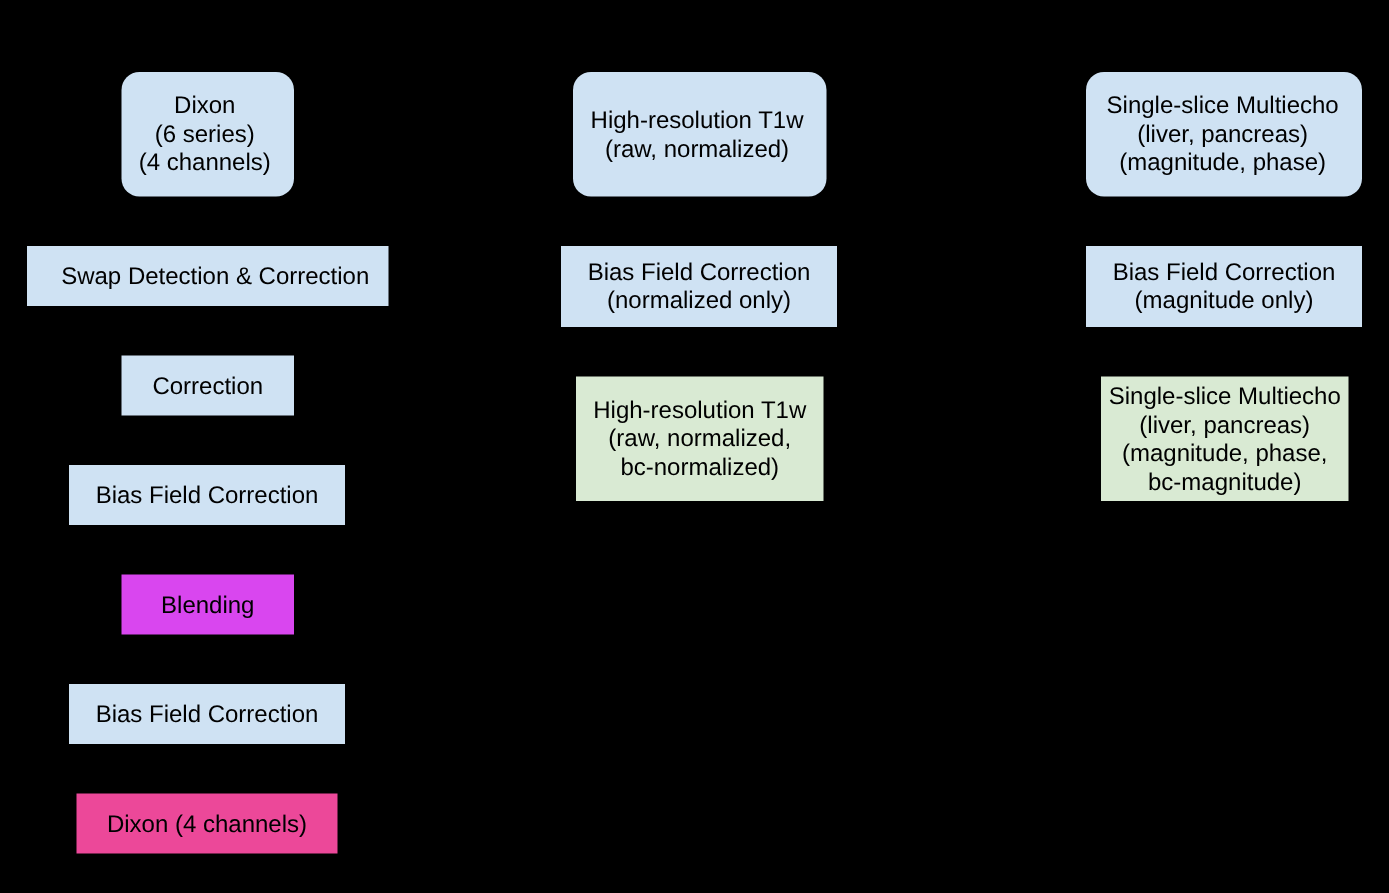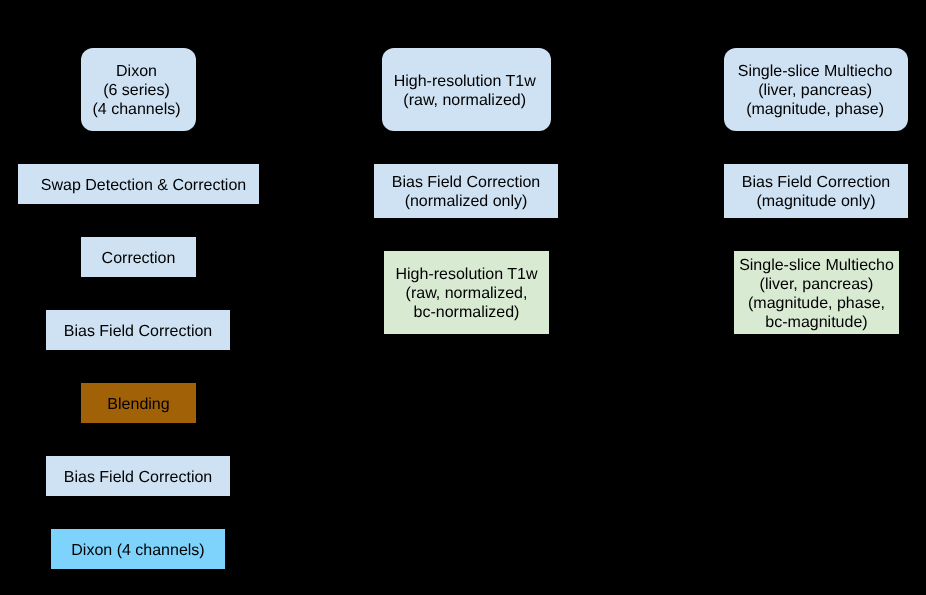--- a/index.html
+++ b/index.html
@@ -89,7 +89,7 @@
     <div class="node" style="left: 46px; top: 299px; width: 184px; height: 40px; background: rgb(207, 226, 243); color: rgb(0, 0, 0); font-size: 16px;">
       <span class="node-label" style="transform: translate(0px, 0.5px);">Bias Field Correction</span>
     </div>
-    <div class="node" style="left: 81px; top: 372px; width: 115px; height: 40px; background: #a16207; color: rgb(0, 0, 0); font-size: 16px;">
+    <div class="node" style="left: 81px; top: 372px; width: 115px; height: 40px; background: #d946ef; color: rgb(0, 0, 0); font-size: 16px;">
       <span class="node-label" style="transform: translate(0px, 0.5px);">Blending</span>
     </div>
     <div class="node" style="left: 46px; top: 445px; width: 184px; height: 40px; background: rgb(207, 226, 243); color: rgb(0, 0, 0); font-size: 16px;">

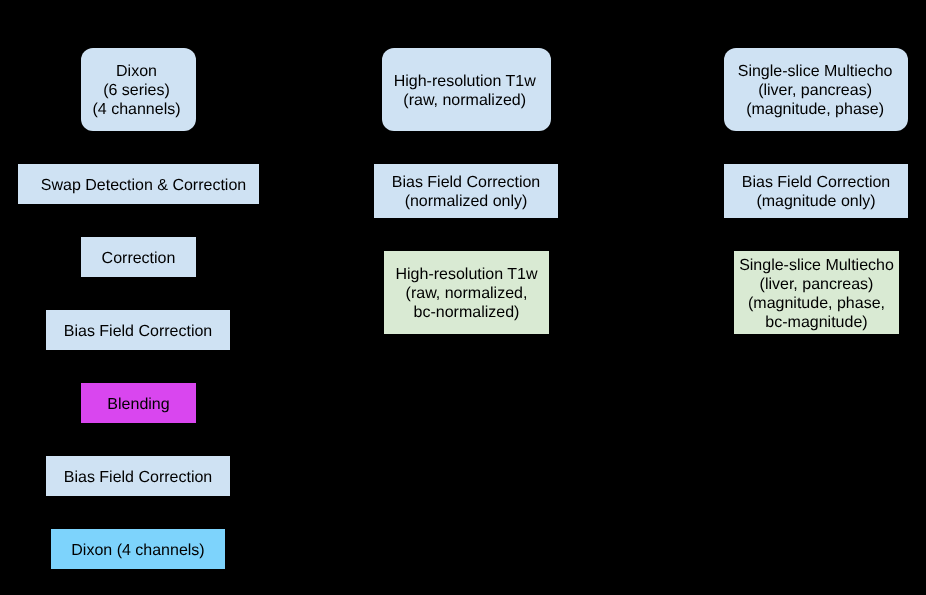--- a/index.html
+++ b/index.html
@@ -95,7 +95,7 @@
     <div class="node" style="left: 46px; top: 445px; width: 184px; height: 40px; background: rgb(207, 226, 243); color: rgb(0, 0, 0); font-size: 16px;">
       <span class="node-label" style="transform: translate(0px, 0.5px);">Bias Field Correction</span>
     </div>
-    <div class="node" style="left: 51px; top: 518px; width: 174px; height: 40px; background: #7dd3fc; color: rgb(0, 0, 0); font-size: 16px;">
+    <div class="node" style="left: 51px; top: 518px; width: 174px; height: 40px; background: #ec4899; color: rgb(0, 0, 0); font-size: 16px;">
       <span class="node-label" style="transform: translate(0px, 0.5px);">Dixon (4 channels)</span>
     </div>
 

